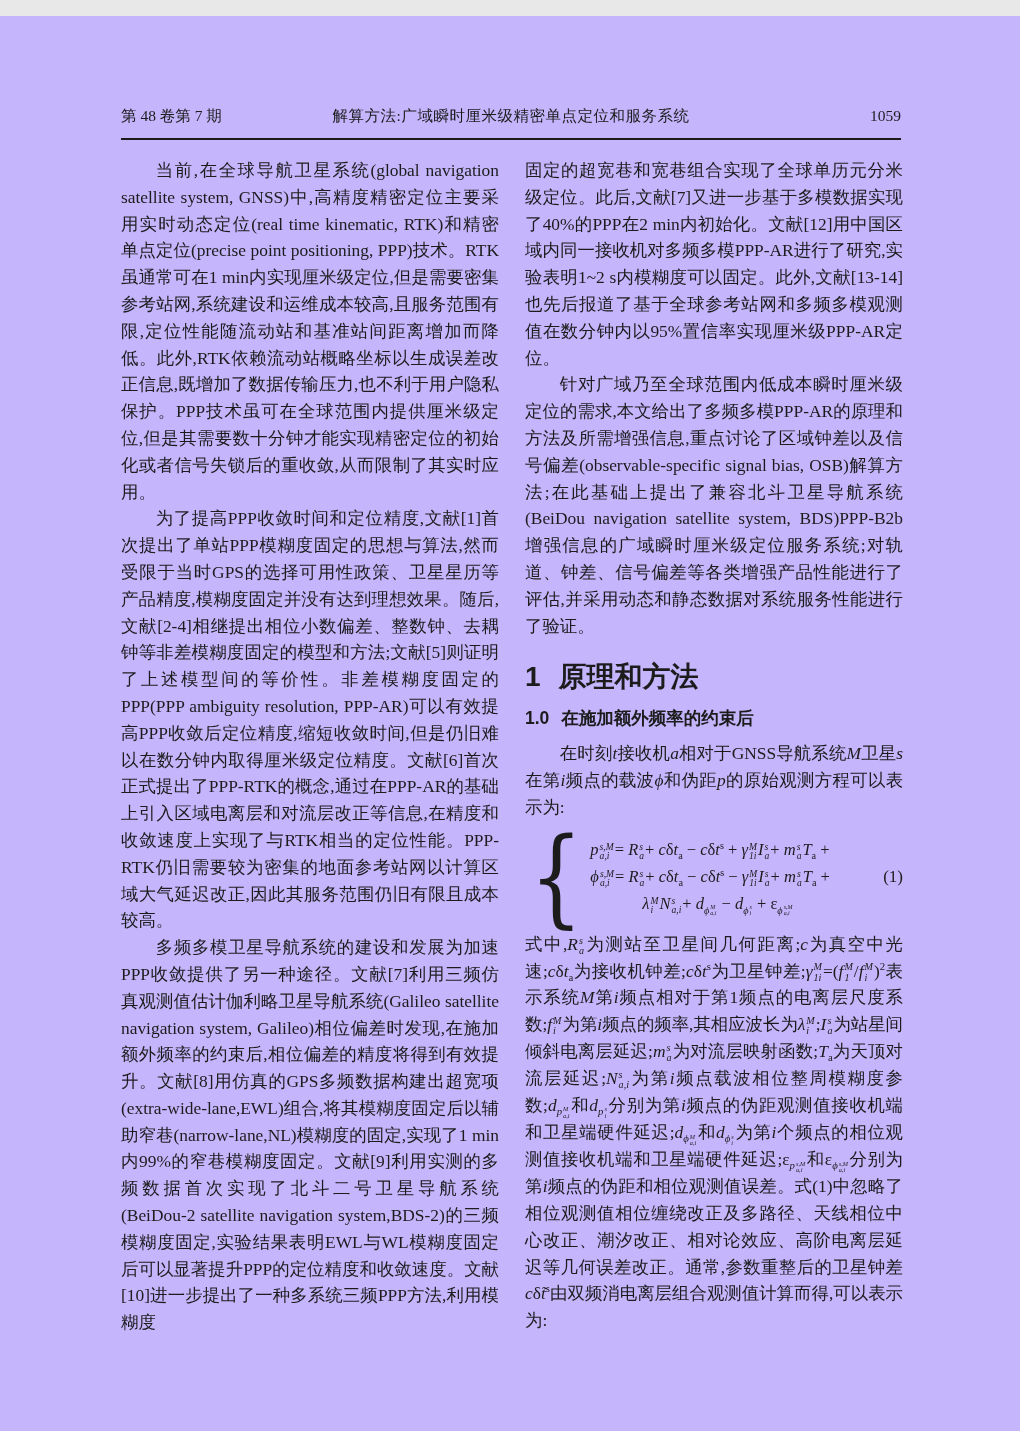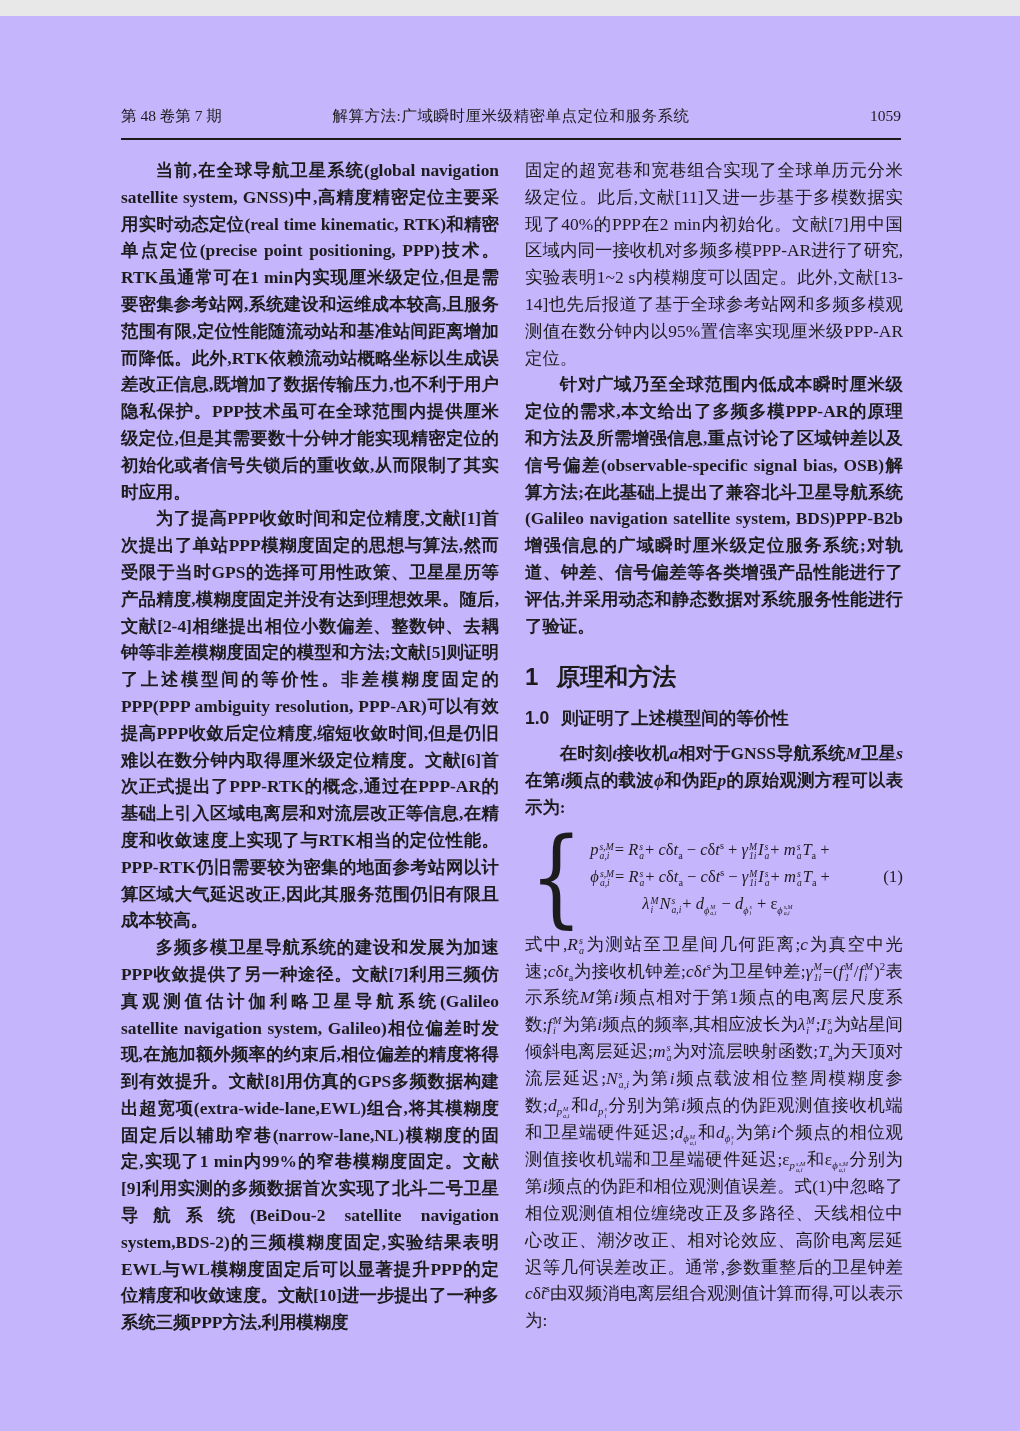--- a/index.html
+++ b/index.html
@@ -35,7 +35,7 @@
     text-justify:inter-ideograph;
   }
   .col p{margin:0;}
-  .col p.indent{text-indent:2em;font-weight:bold;}
+  .col p.indent{text-indent:2em;}
   sup,sub{font-size:0.62em;line-height:0;}
   i{font-style:italic;}
   

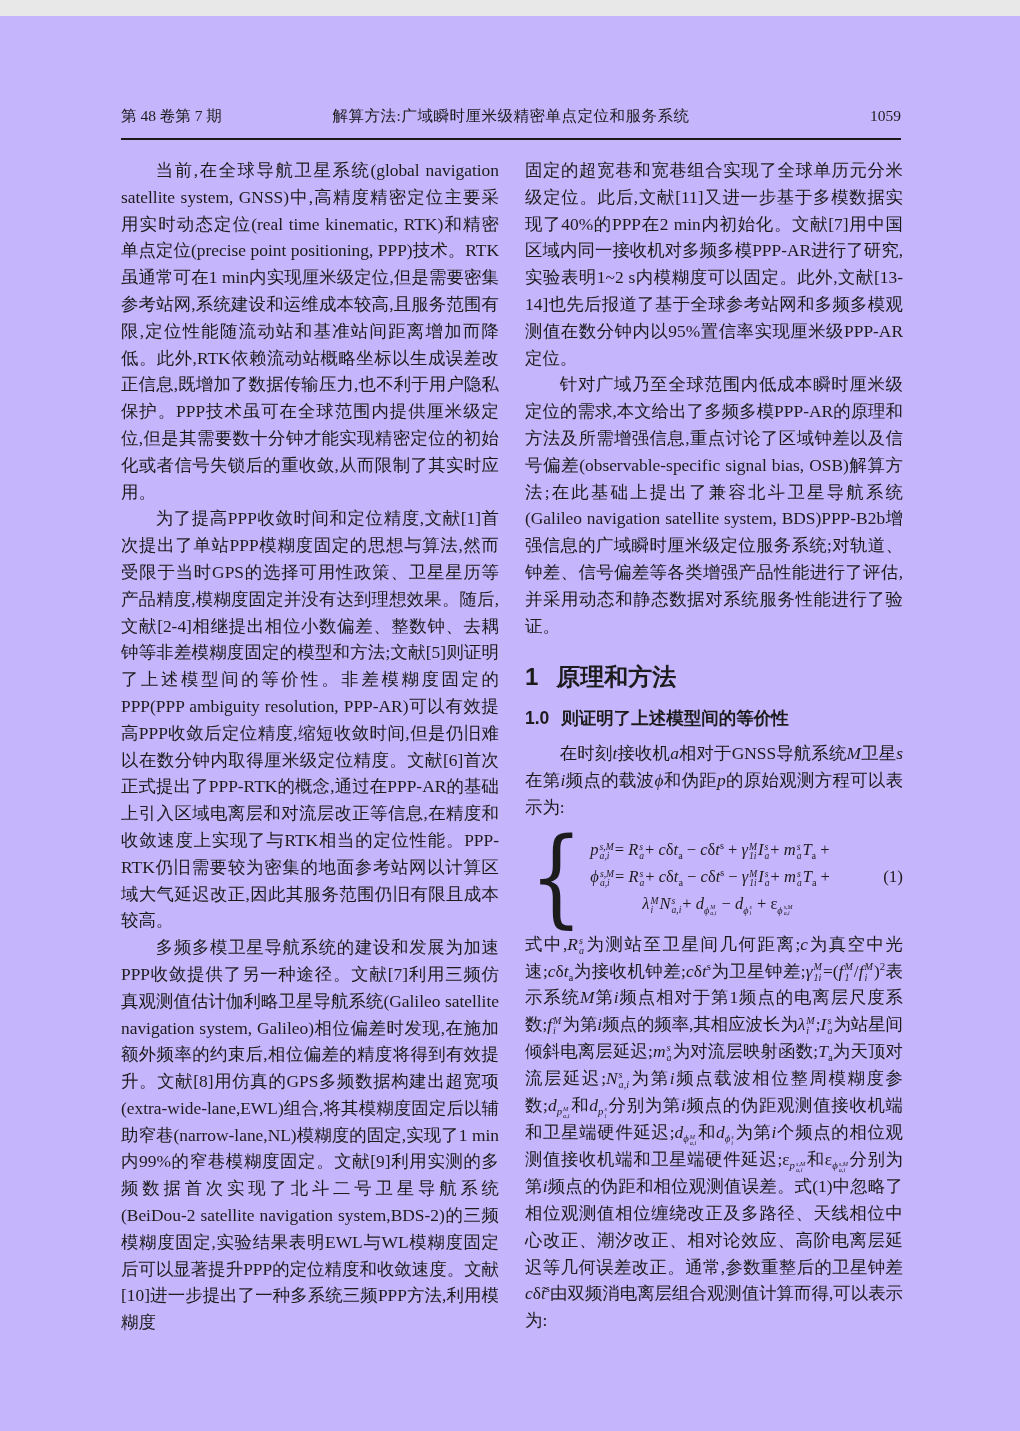--- a/index.html
+++ b/index.html
@@ -102,7 +102,7 @@
     </div>
 
     <div class="col">
-      <p>固定的超宽巷和宽巷组合实现了全球单历元分米级定位。此后,文献[11]又进一步基于多模数据实现了40%的PPP在2 min内初始化。文献[7]用中国区域内同一接收机对多频多模PPP-AR进行了研究,实验表明1~2 s内模糊度可以固定。此外,文献[13-14]也先后报道了基于全球参考站网和多频多模观测值在数分钟内以95%置信率实现厘米级PPP-AR定位。</p>
+      <p>固定的超宽巷和宽巷组合实现了全球单历元分米级定位。此后,文献[7]又进一步基于多模数据实现了40%的PPP在2 min内初始化。文献[12]用中国区域内同一接收机对多频多模PPP-AR进行了研究,实验表明1~2 s内模糊度可以固定。此外,文献[13-14]也先后报道了基于全球参考站网和多频多模观测值在数分钟内以95%置信率实现厘米级PPP-AR定位。</p>
       <p class="indent">针对广域乃至全球范围内低成本瞬时厘米级定位的需求,本文给出了多频多模PPP-AR的原理和方法及所需增强信息,重点讨论了区域钟差以及信号偏差(observable-specific signal bias, OSB)解算方法;在此基础上提出了兼容北斗卫星导航系统(Galileo navigation satellite system, BDS)PPP-B2b增强信息的广域瞬时厘米级定位服务系统;对轨道、钟差、信号偏差等各类增强产品性能进行了评估,并采用动态和静态数据对系统服务性能进行了验证。</p>
 
       <h2 class="sec">

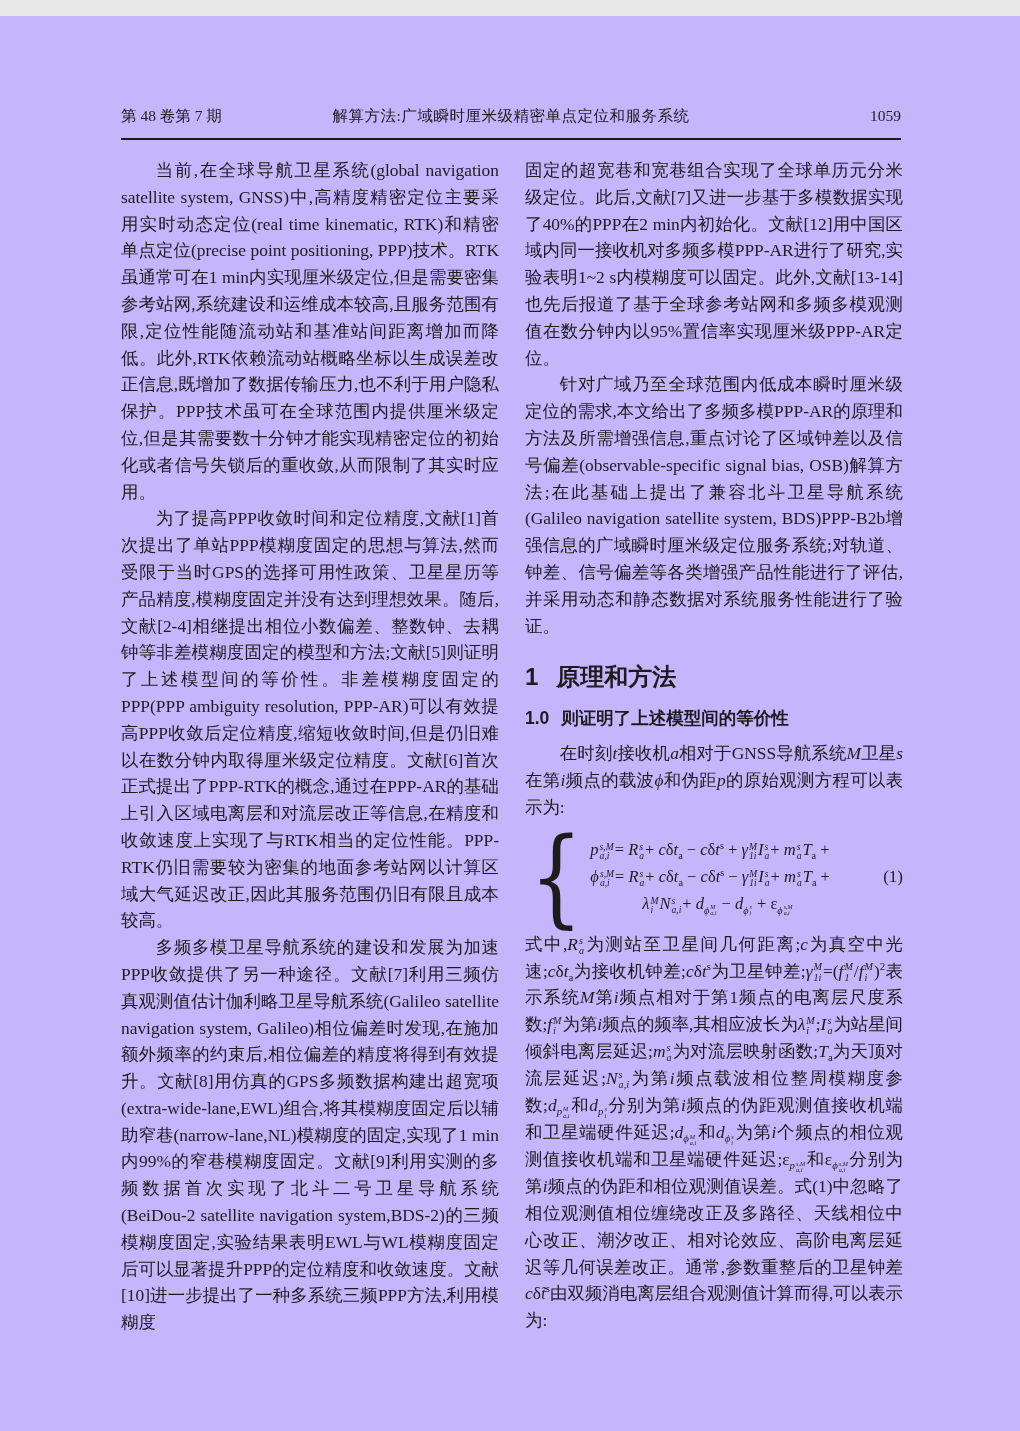--- a/index.html
+++ b/index.html
@@ -103,7 +103,7 @@
 
     <div class="col">
       <p>固定的超宽巷和宽巷组合实现了全球单历元分米级定位。此后,文献[7]又进一步基于多模数据实现了40%的PPP在2 min内初始化。文献[12]用中国区域内同一接收机对多频多模PPP-AR进行了研究,实验表明1~2 s内模糊度可以固定。此外,文献[13-14]也先后报道了基于全球参考站网和多频多模观测值在数分钟内以95%置信率实现厘米级PPP-AR定位。</p>
-      <p class="indent">针对广域乃至全球范围内低成本瞬时厘米级定位的需求,本文给出了多频多模PPP-AR的原理和方法及所需增强信息,重点讨论了区域钟差以及信号偏差(observable-specific signal bias, OSB)解算方法;在此基础上提出了兼容北斗卫星导航系统(Galileo navigation satellite system, BDS)PPP-B2b增强信息的广域瞬时厘米级定位服务系统;对轨道、钟差、信号偏差等各类增强产品性能进行了评估,并采用动态和静态数据对系统服务性能进行了验证。</p>
+      <p class="indent">针对广域乃至全球范围内低成本瞬时厘米级定位的需求,本文给出了多频多模PPP-AR的原理和方法及所需增强信息,重点讨论了区域钟差以及信号偏差(observable-specific signal bias, OSB)解算方法;在此基础上提出了兼容北斗卫星导航系统(BeiDou navigation satellite system, BDS)PPP-B2b增强信息的广域瞬时厘米级定位服务系统;对轨道、钟差、信号偏差等各类增强产品性能进行了评估,并采用动态和静态数据对系统服务性能进行了验证。</p>
 
       <h2 class="sec">
         <span class="num">1</span><span>原理和方法</span>

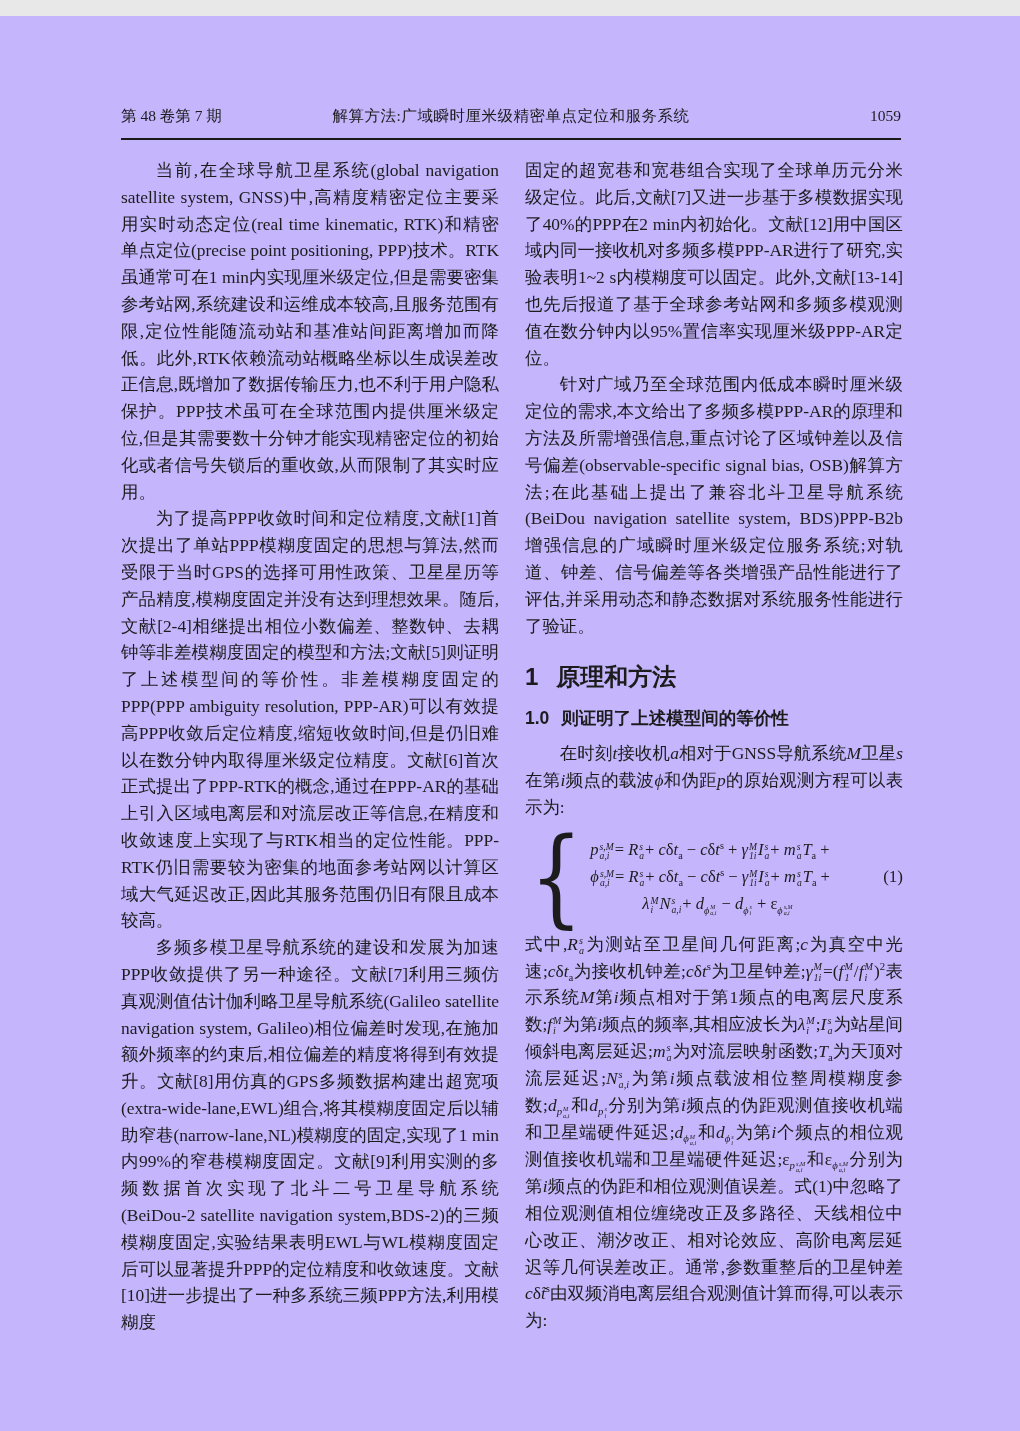--- a/index.html
+++ b/index.html
@@ -50,7 +50,7 @@
   
   h2.sec{
     font-family:"Liberation Sans","DejaVu Sans",sans-serif;
-    font-size:24px;font-weight:700;
+    font-size:28px;font-weight:700;
     margin:24px 0 15px 0;line-height:28px;text-align:left;
   }
   h2.sec .num{margin-right:18px;}

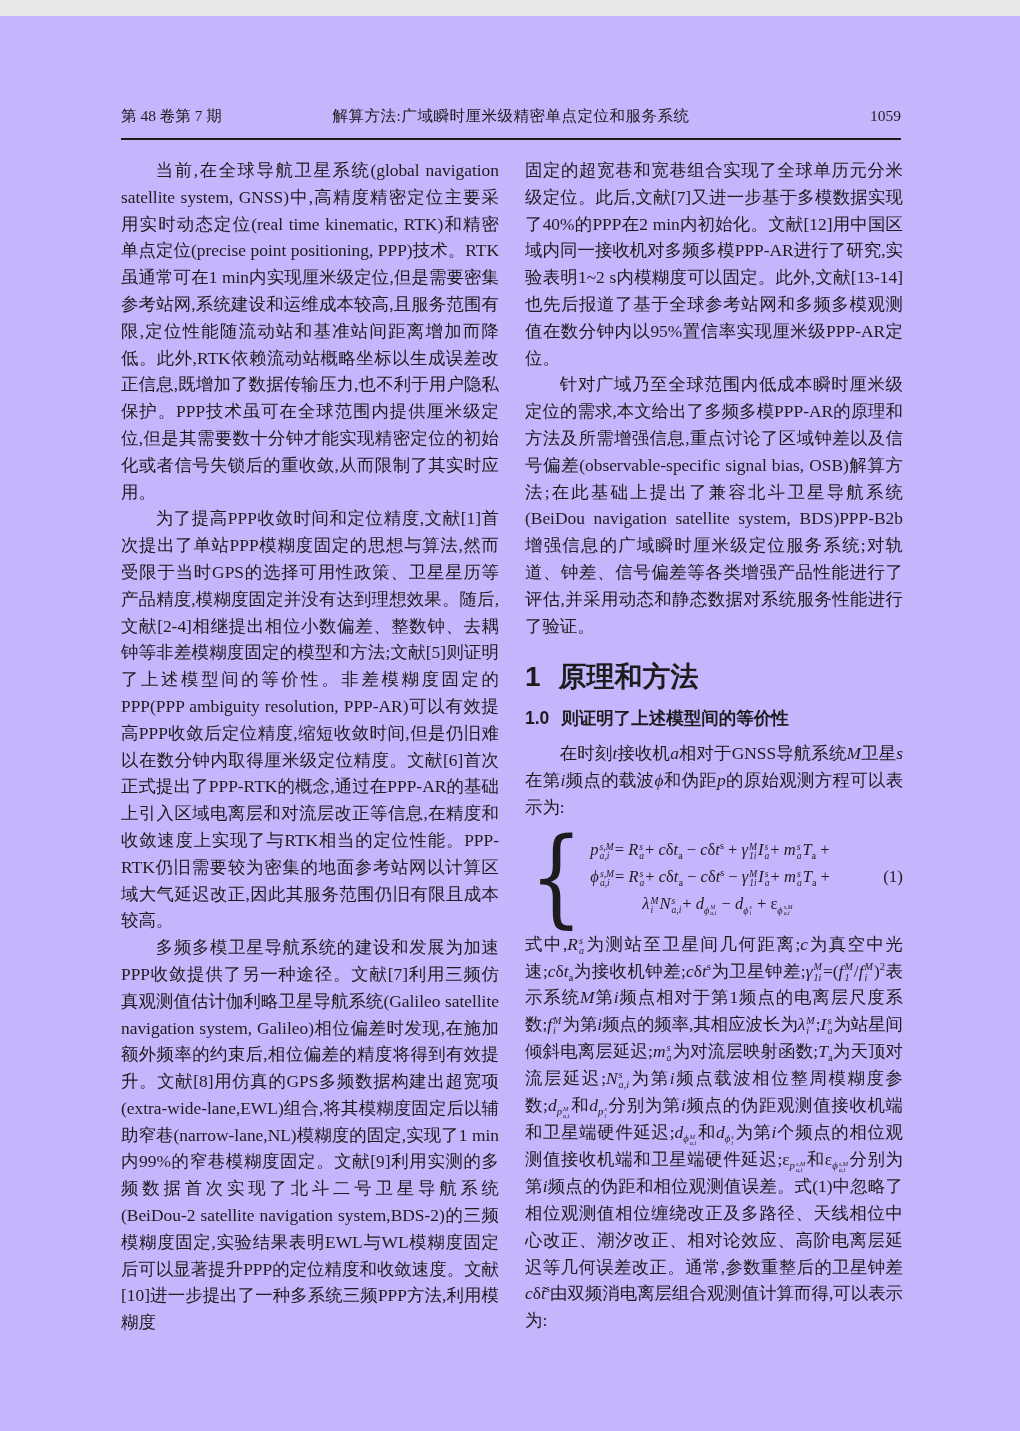--- a/index.html
+++ b/index.html
@@ -110,7 +110,7 @@
       </h2>
 
       <h3 class="subsec">
-        <span class="num">1.0</span><span>则证明了上述模型间的等价性</span>
+        <span class="num">1.0</span><span>在施加额外频率的约束后</span>
       </h3>
 
       <p class="indent">在时刻<i>t</i>接收机<i>a</i>相对于GNSS导航系统<i>M</i>卫星<i>s</i>在第<i>i</i>频点的载波<i>ϕ</i>和伪距<i>p</i>的原始观测方程可以表示为:</p>

